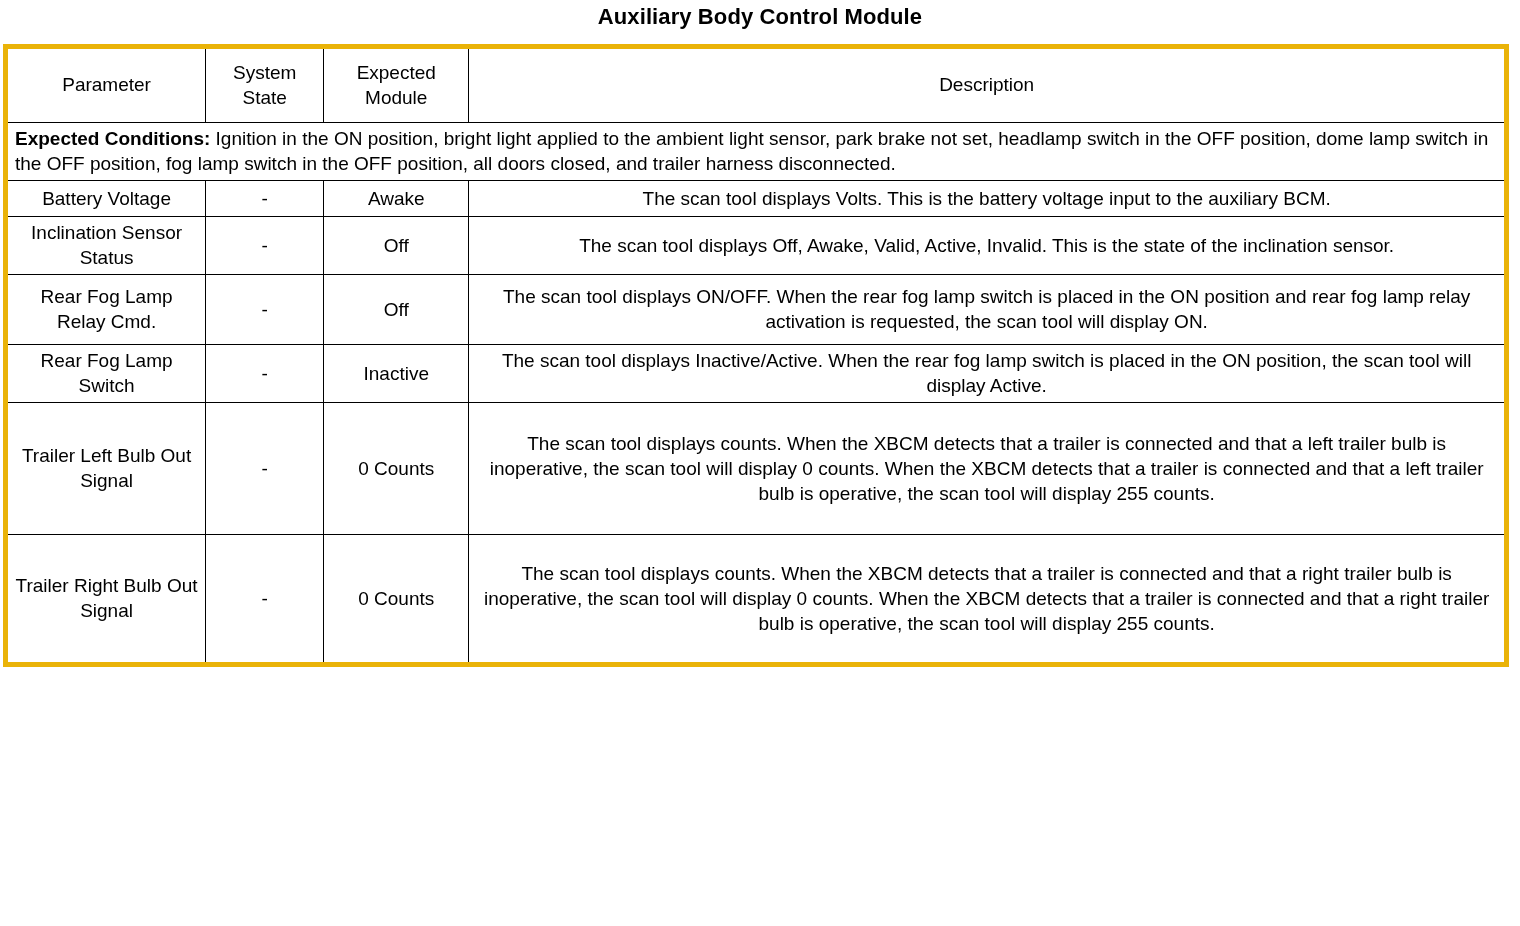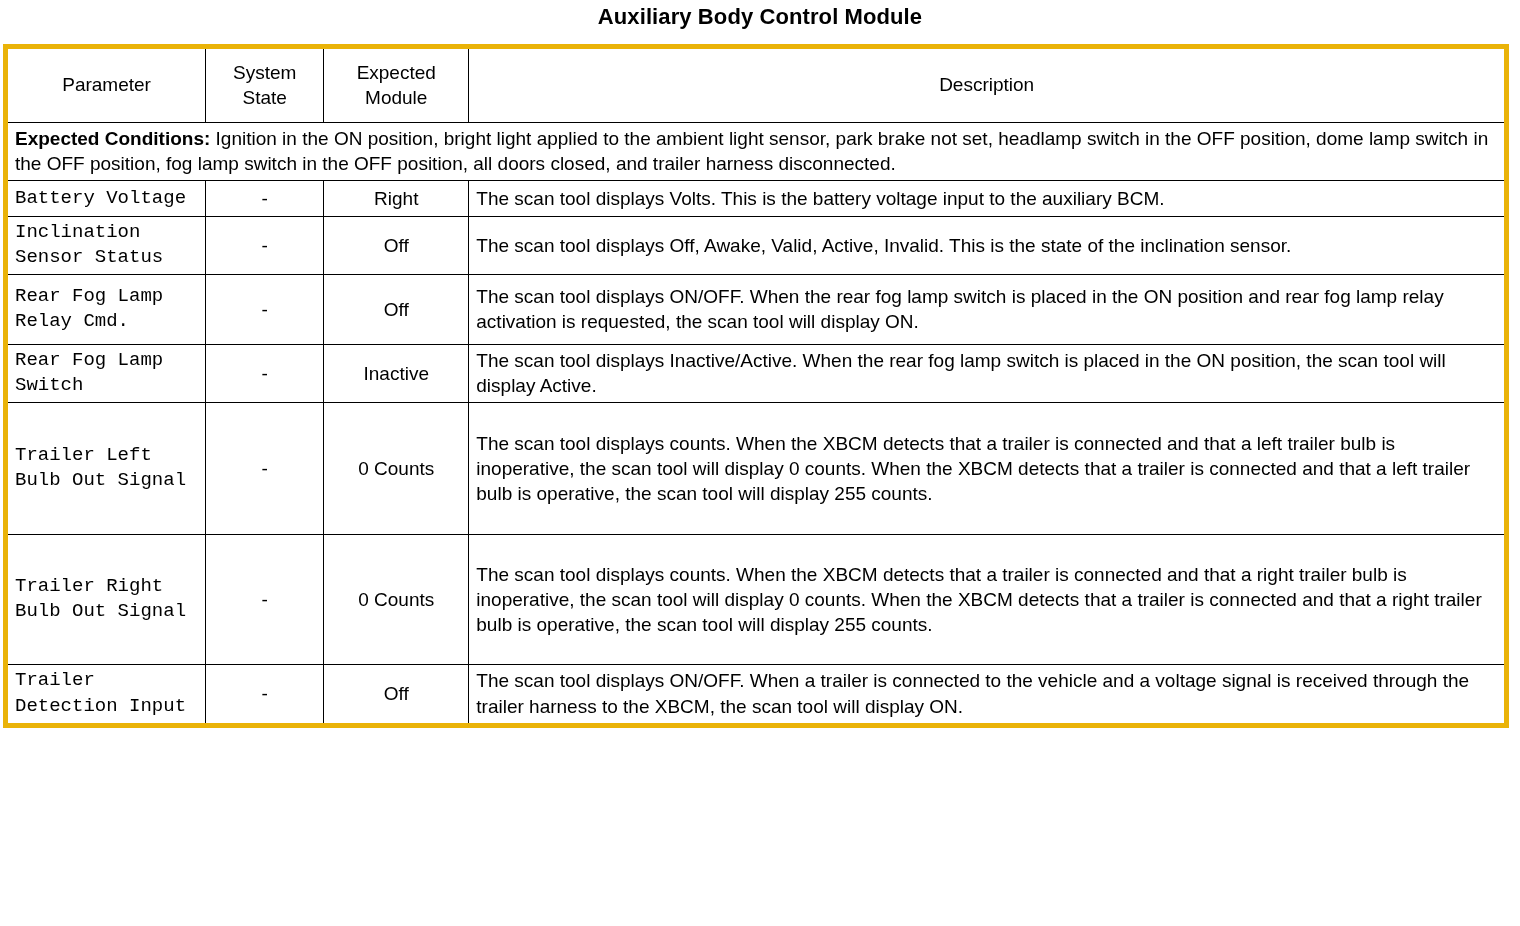--- a/index.html
+++ b/index.html
@@ -81,11 +81,10 @@
 
   
   td.param {
-    text-align: left;
+    text-align: center;
     vertical-align: middle;
     padding-left: 6px;
     padding-right: 4px;
-    font-family: Liberation Mono, monospace;
   }
   td.state, td.value {
     text-align: center;

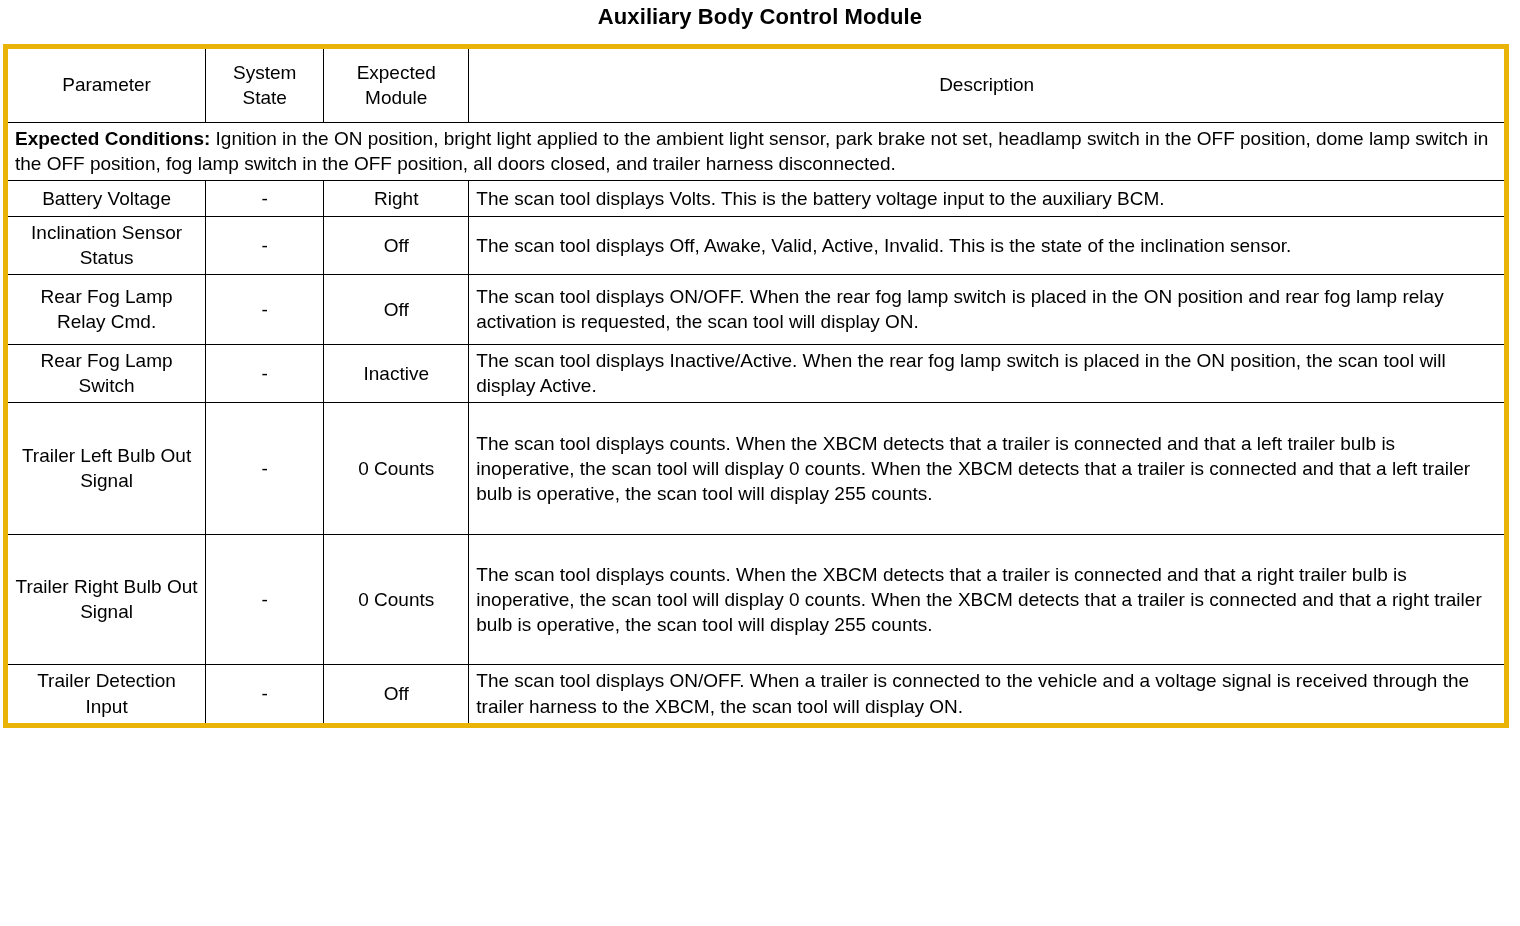--- a/index.html
+++ b/index.html
@@ -140,7 +140,7 @@
       <tr style="height: 36px;">
         <td class="param">Battery Voltage</td>
         <td class="state">-</td>
-        <td class="value">Right</td>
+        <td class="value">Awake</td>
         <td class="desc">The scan tool displays Volts. This is the battery voltage input to the auxiliary BCM.</td>
       </tr>
 

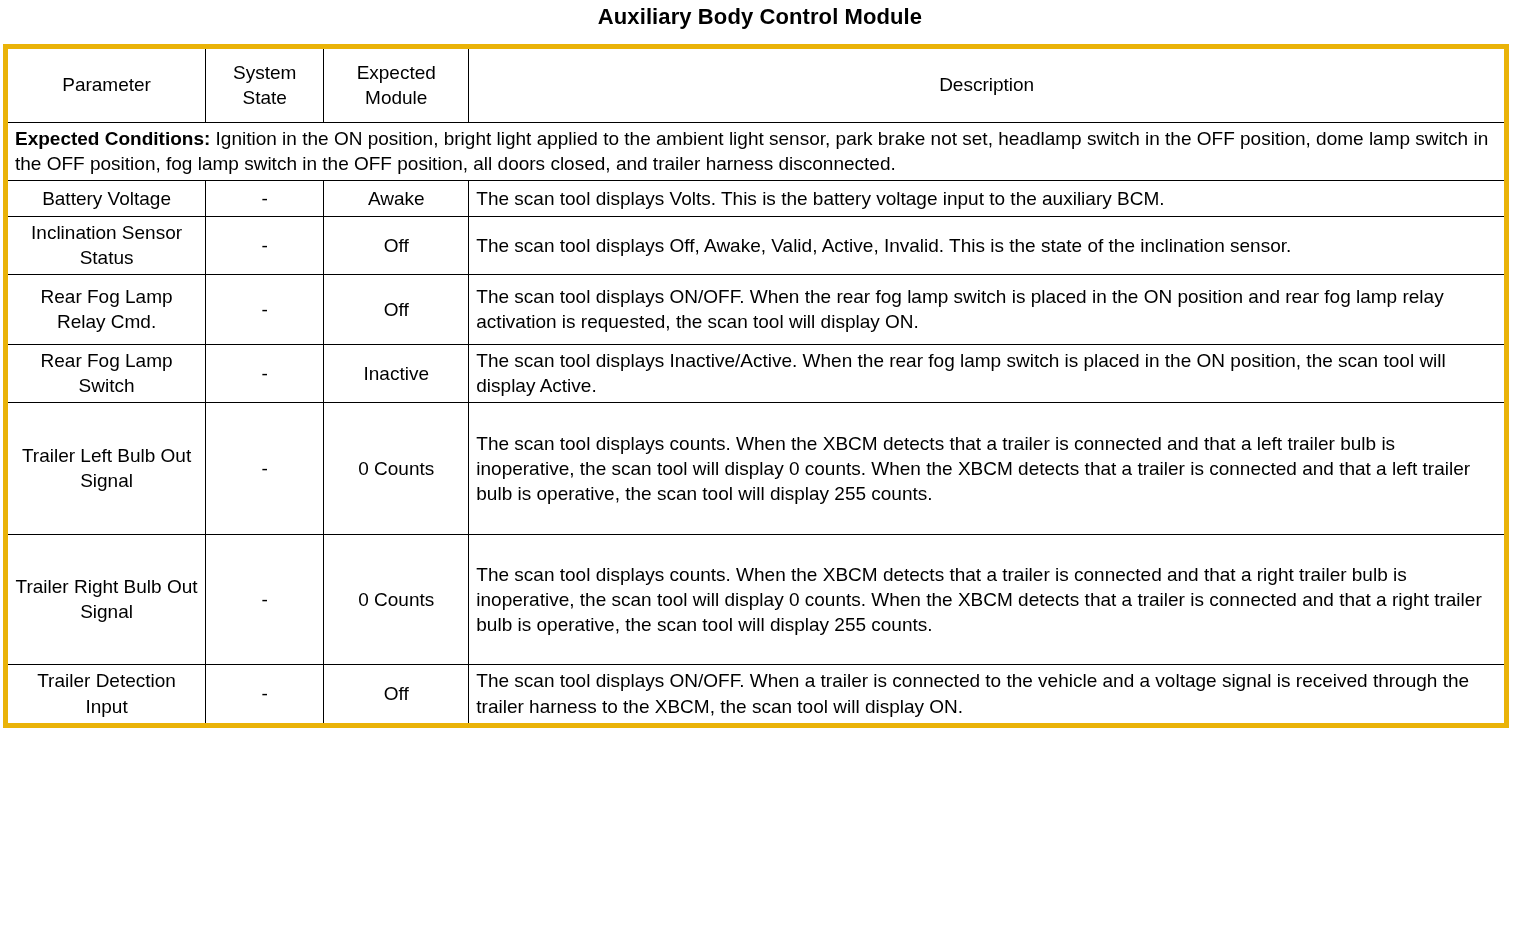--- a/index.html
+++ b/index.html
@@ -91,7 +91,7 @@
     vertical-align: middle;
   }
   td.desc {
-    text-align: left;
+    text-align: center;
     vertical-align: middle;
     padding-left: 8px;
     padding-right: 8px;

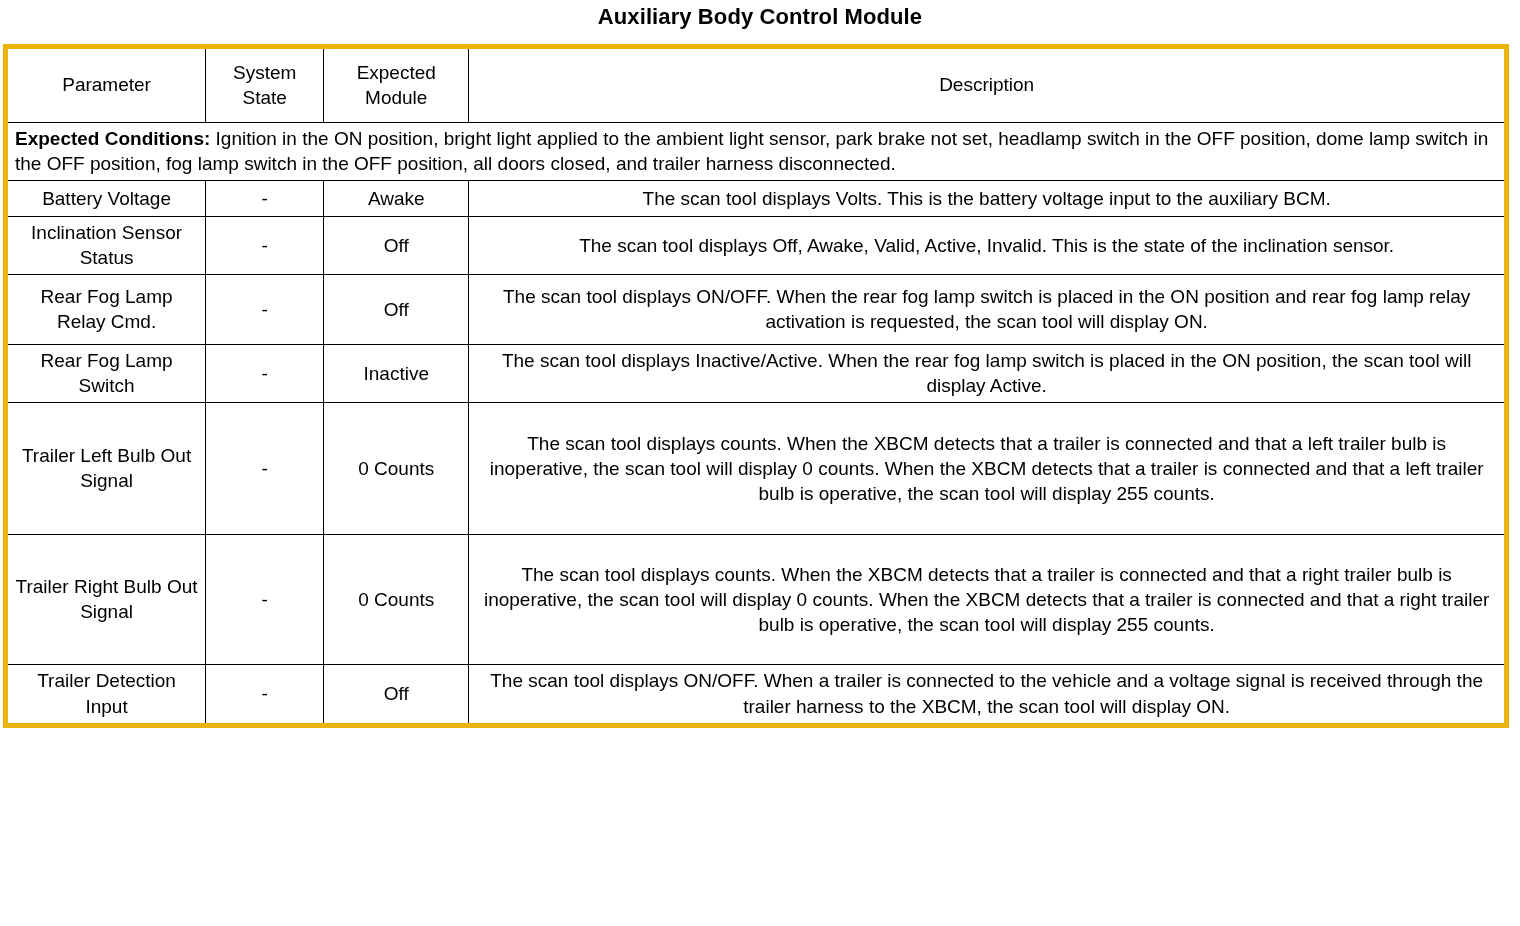--- a/index.html
+++ b/index.html
@@ -179,12 +179,6 @@
         <td class="desc">The scan tool displays counts. When the XBCM detects that a trailer is connected and that a right trailer bulb is inoperative, the scan tool will display 0 counts. When the XBCM detects that a trailer is connected and that a right trailer bulb is operative, the scan tool will display 255 counts.</td>
       </tr>
 
-      <tr style="height: 58px;">
-        <td class="param">Trailer Detection Input</td>
-        <td class="state">-</td>
-        <td class="value">Off</td>
-        <td class="desc">The scan tool displays ON/OFF. When a trailer is connected to the vehicle and a voltage signal is received through the trailer harness to the XBCM, the scan tool will display ON.</td>
-      </tr>
 
     </tbody>
   </table>

